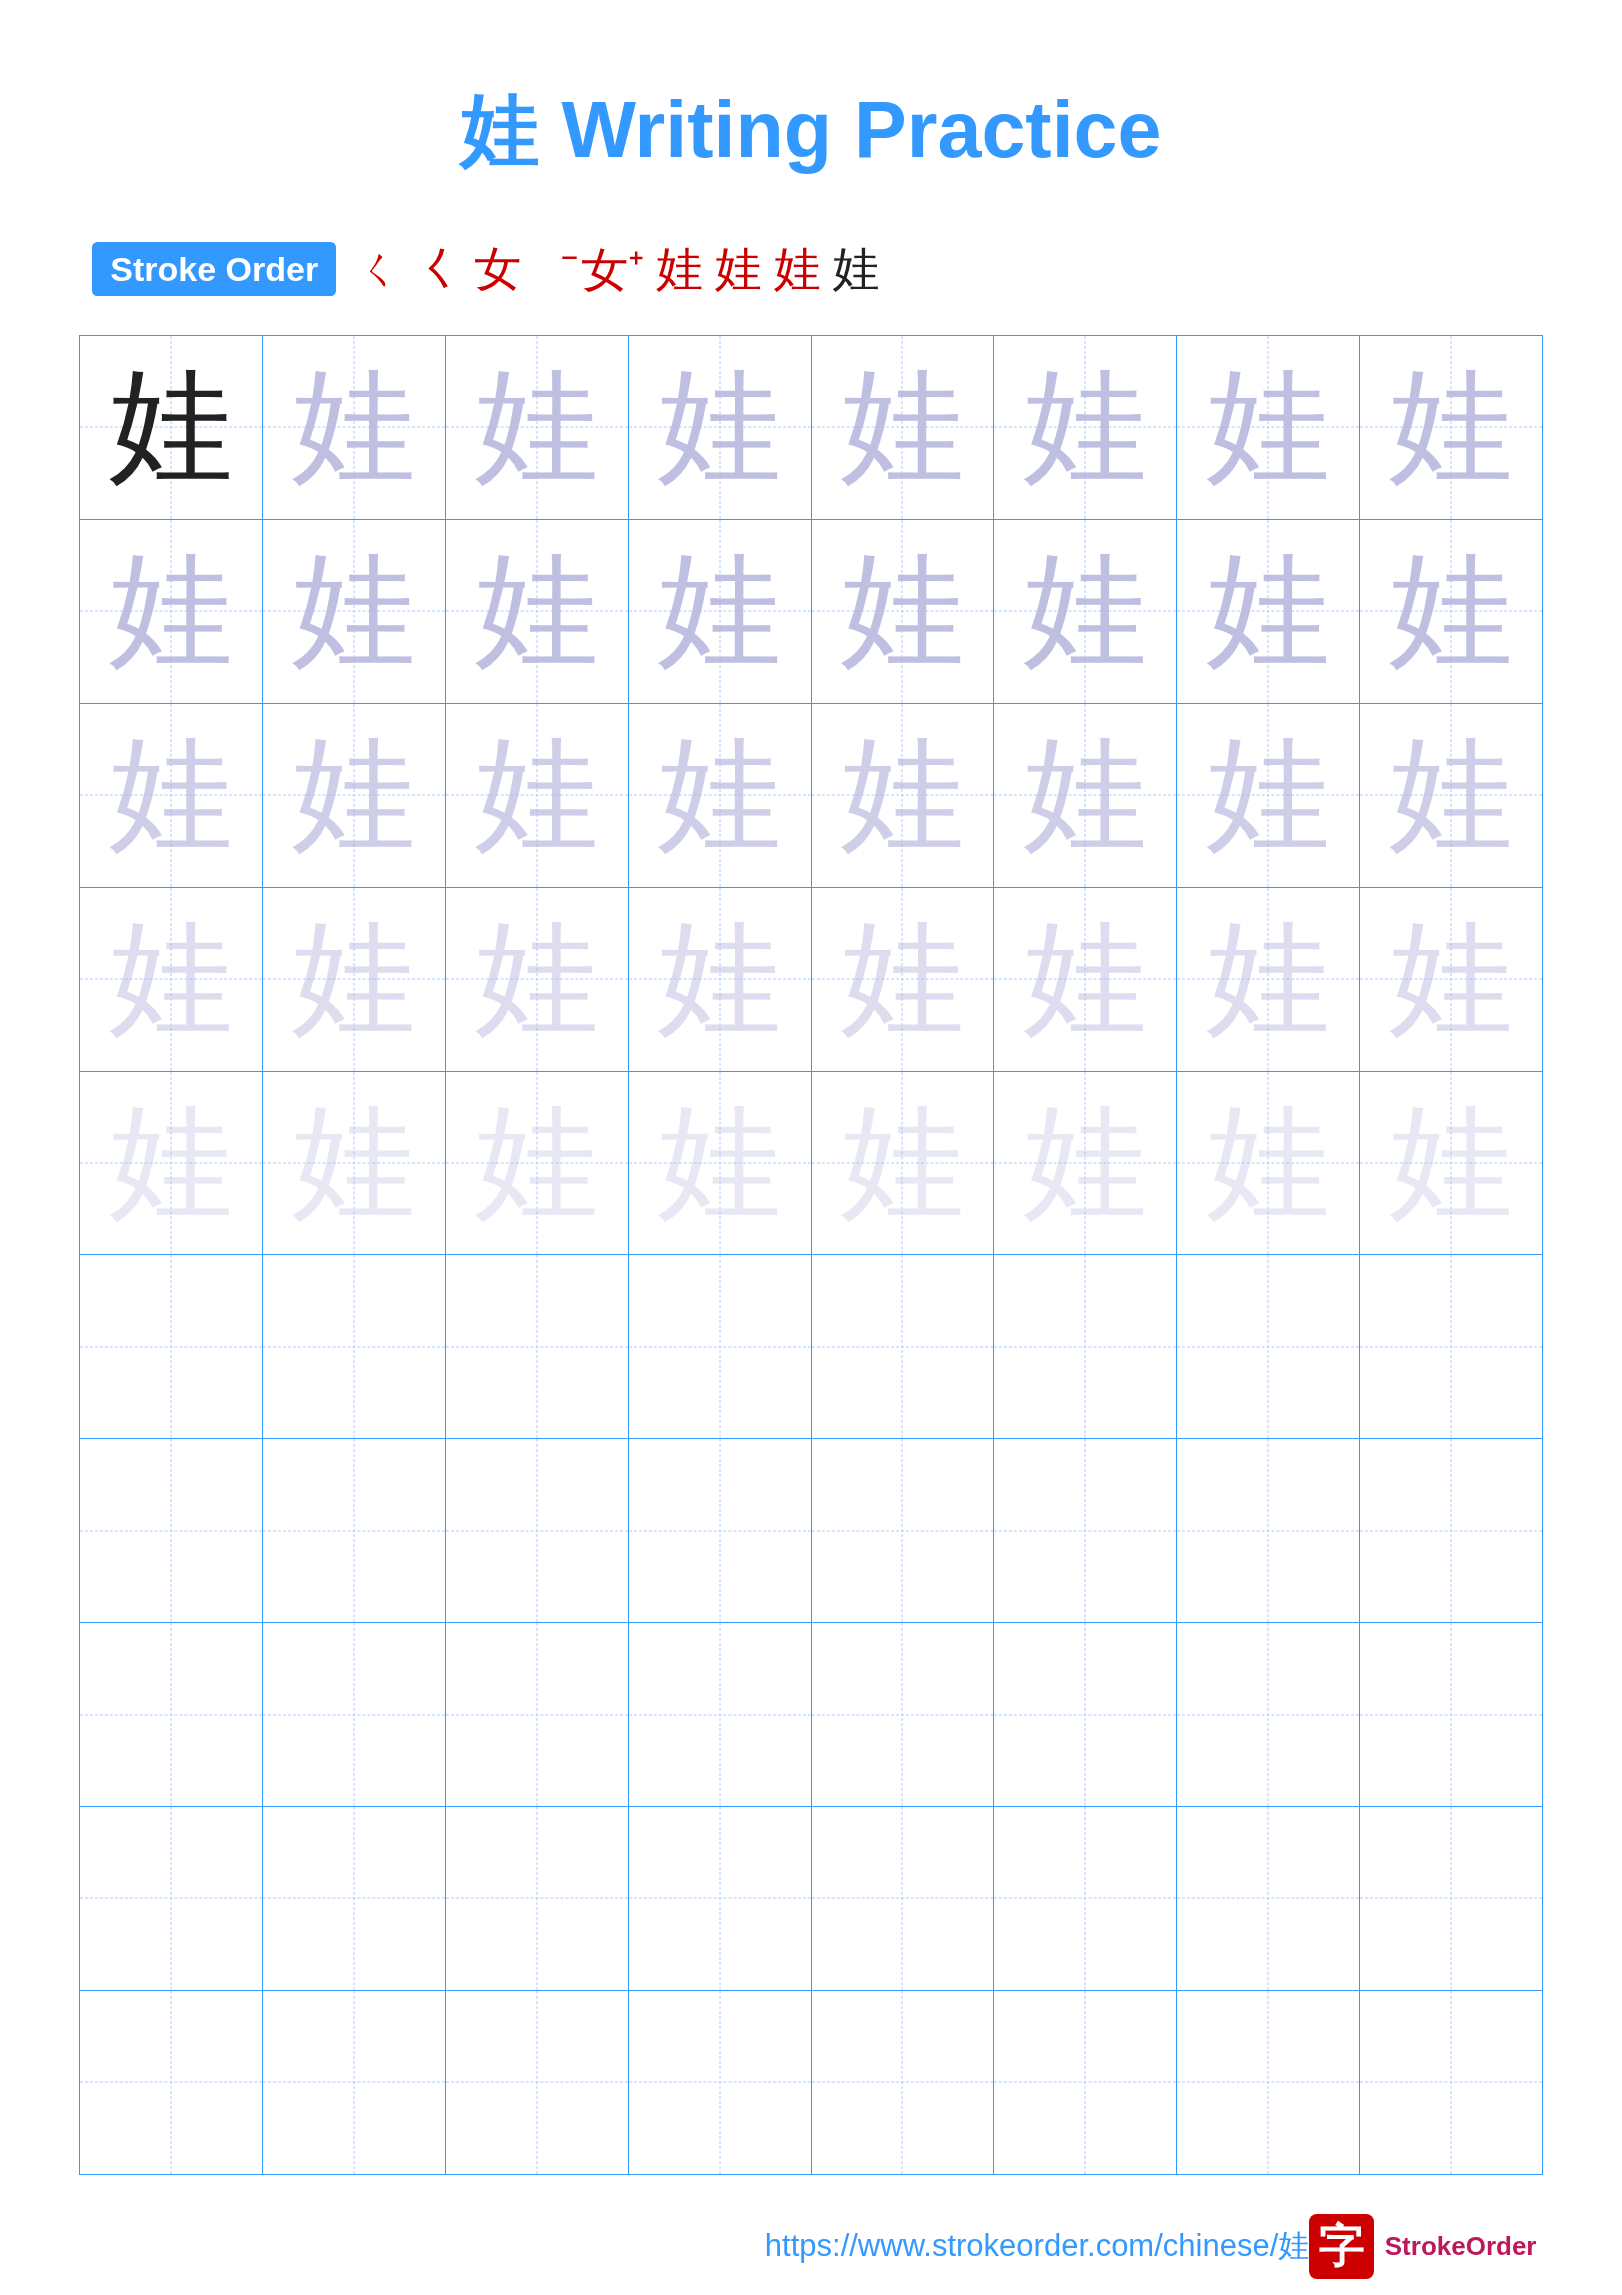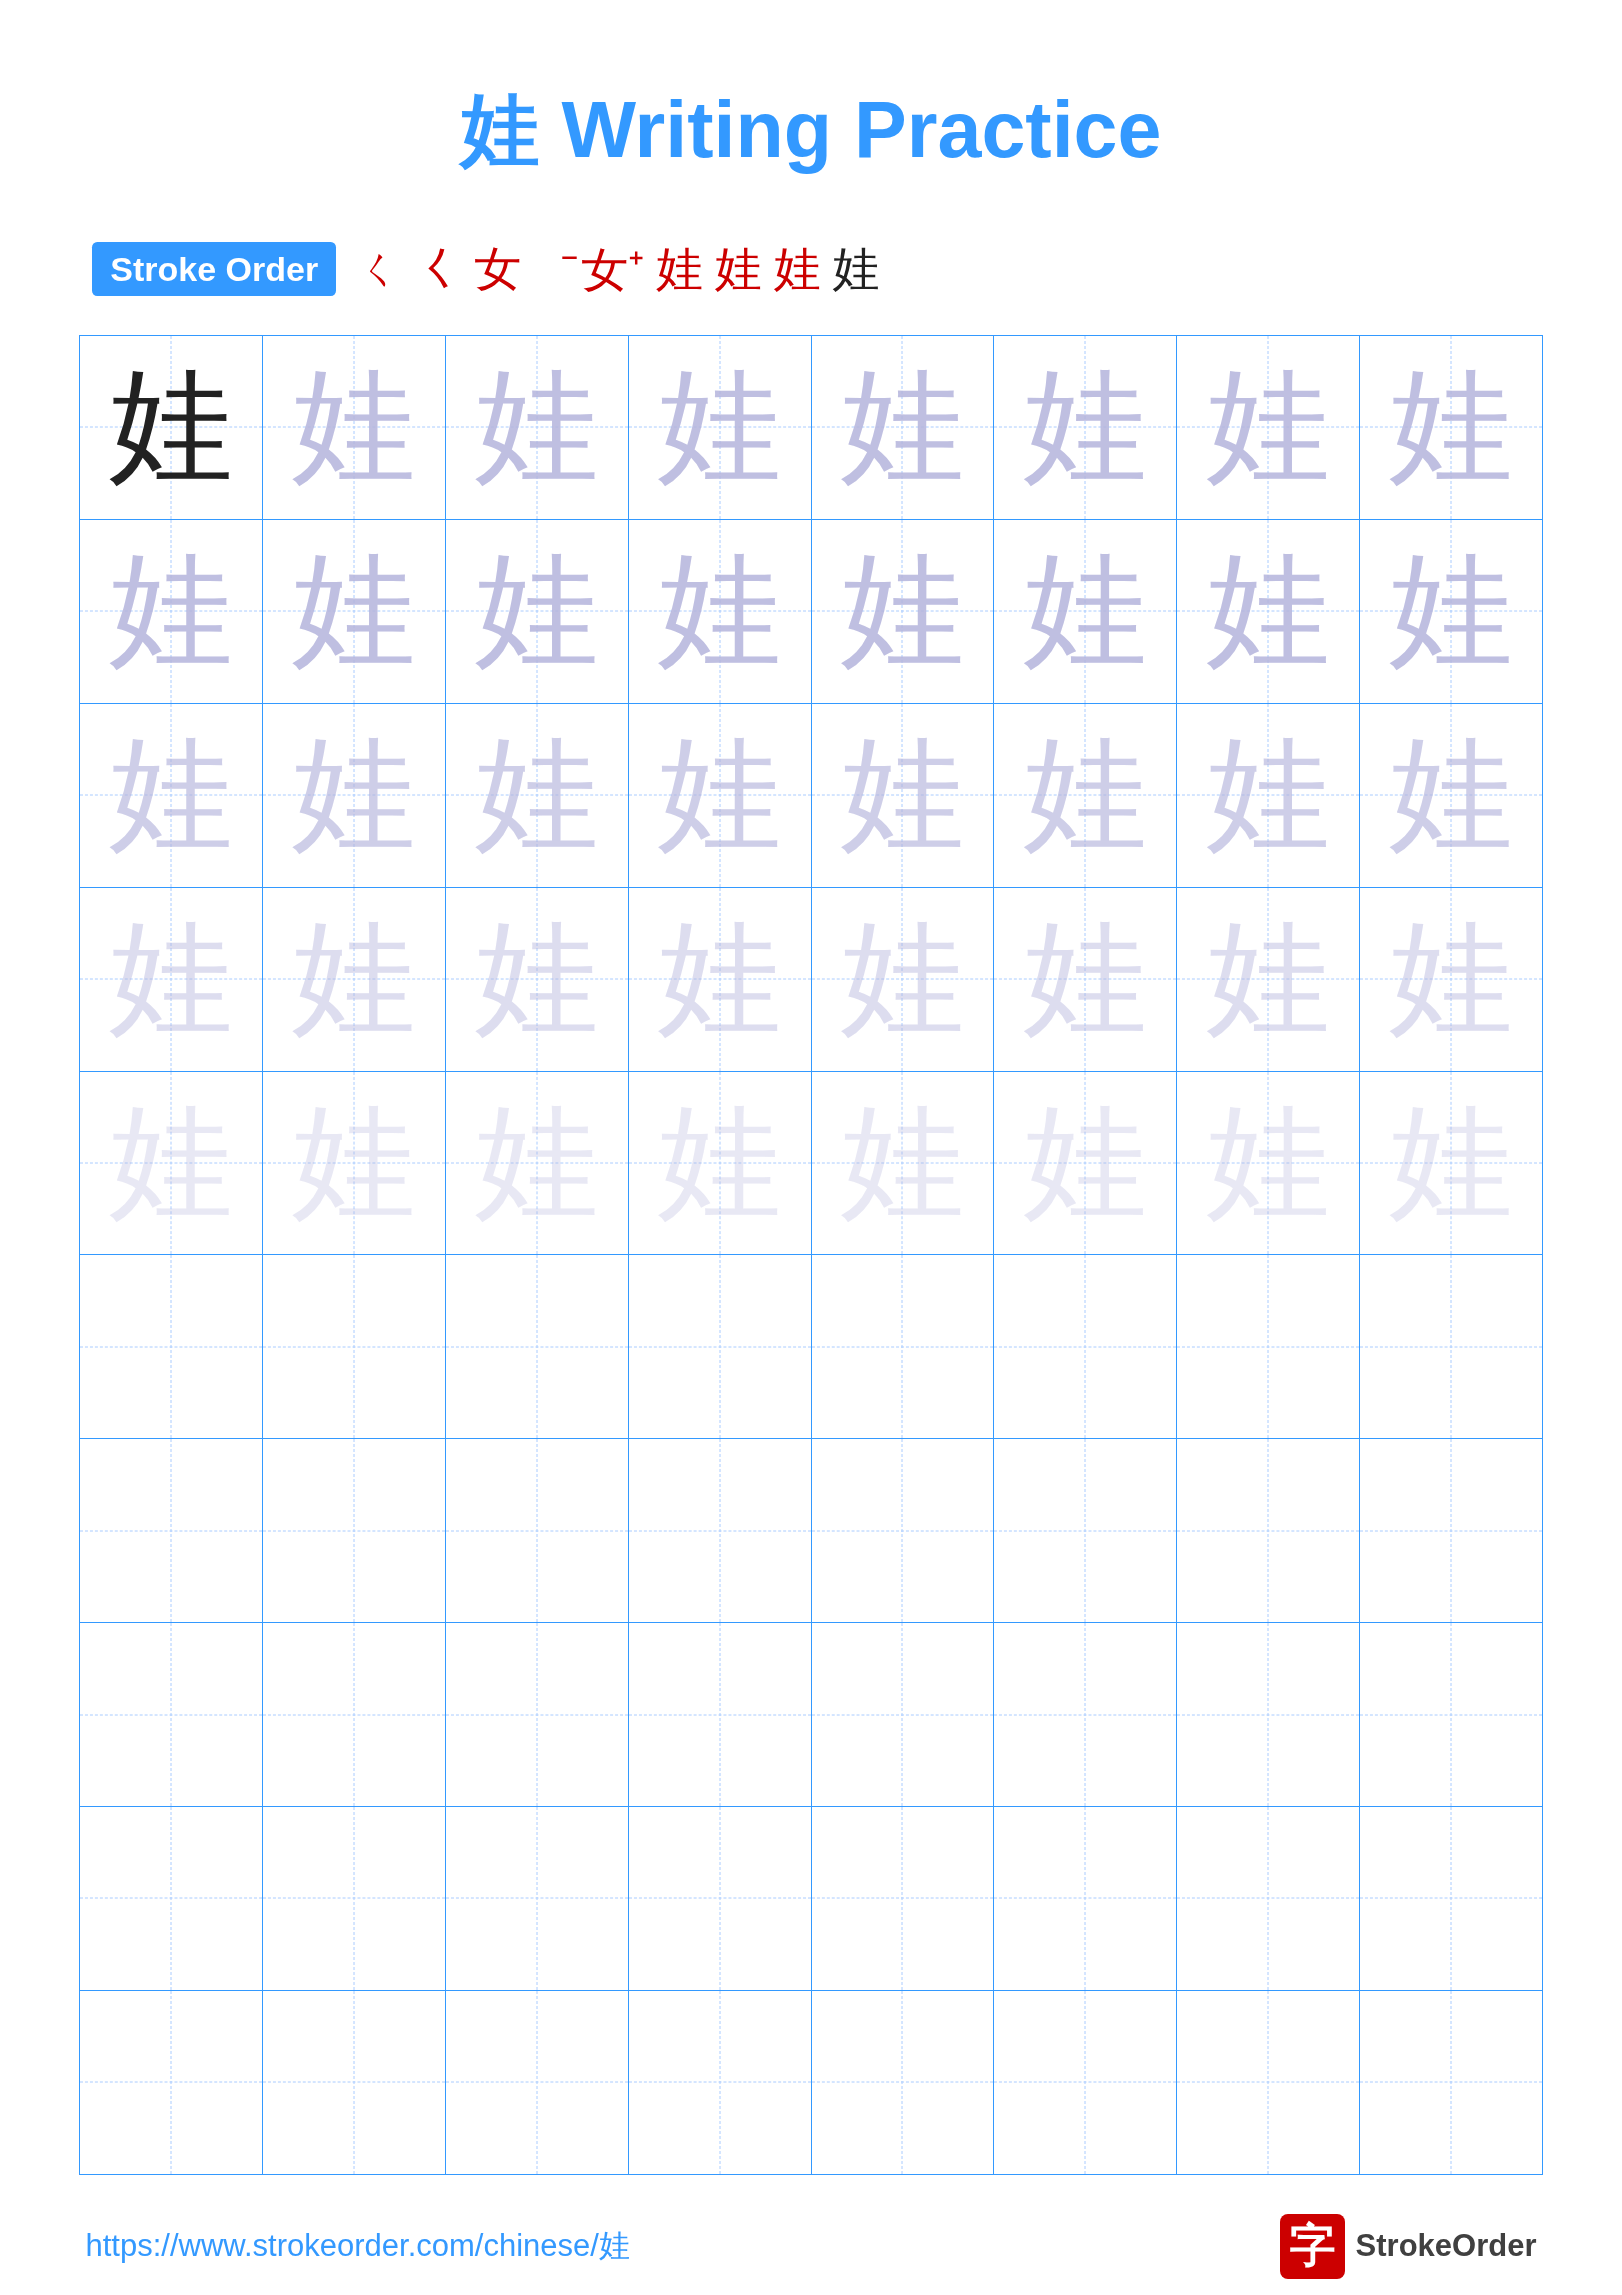--- a/index.html
+++ b/index.html
@@ -157,7 +157,7 @@
       width: 100%;
       display: flex;
       align-items: center;
-      justify-content: space-between;
+      justify-content: flex-end;
       margin-top: 39px;
       padding: 0 6.5px;
     }

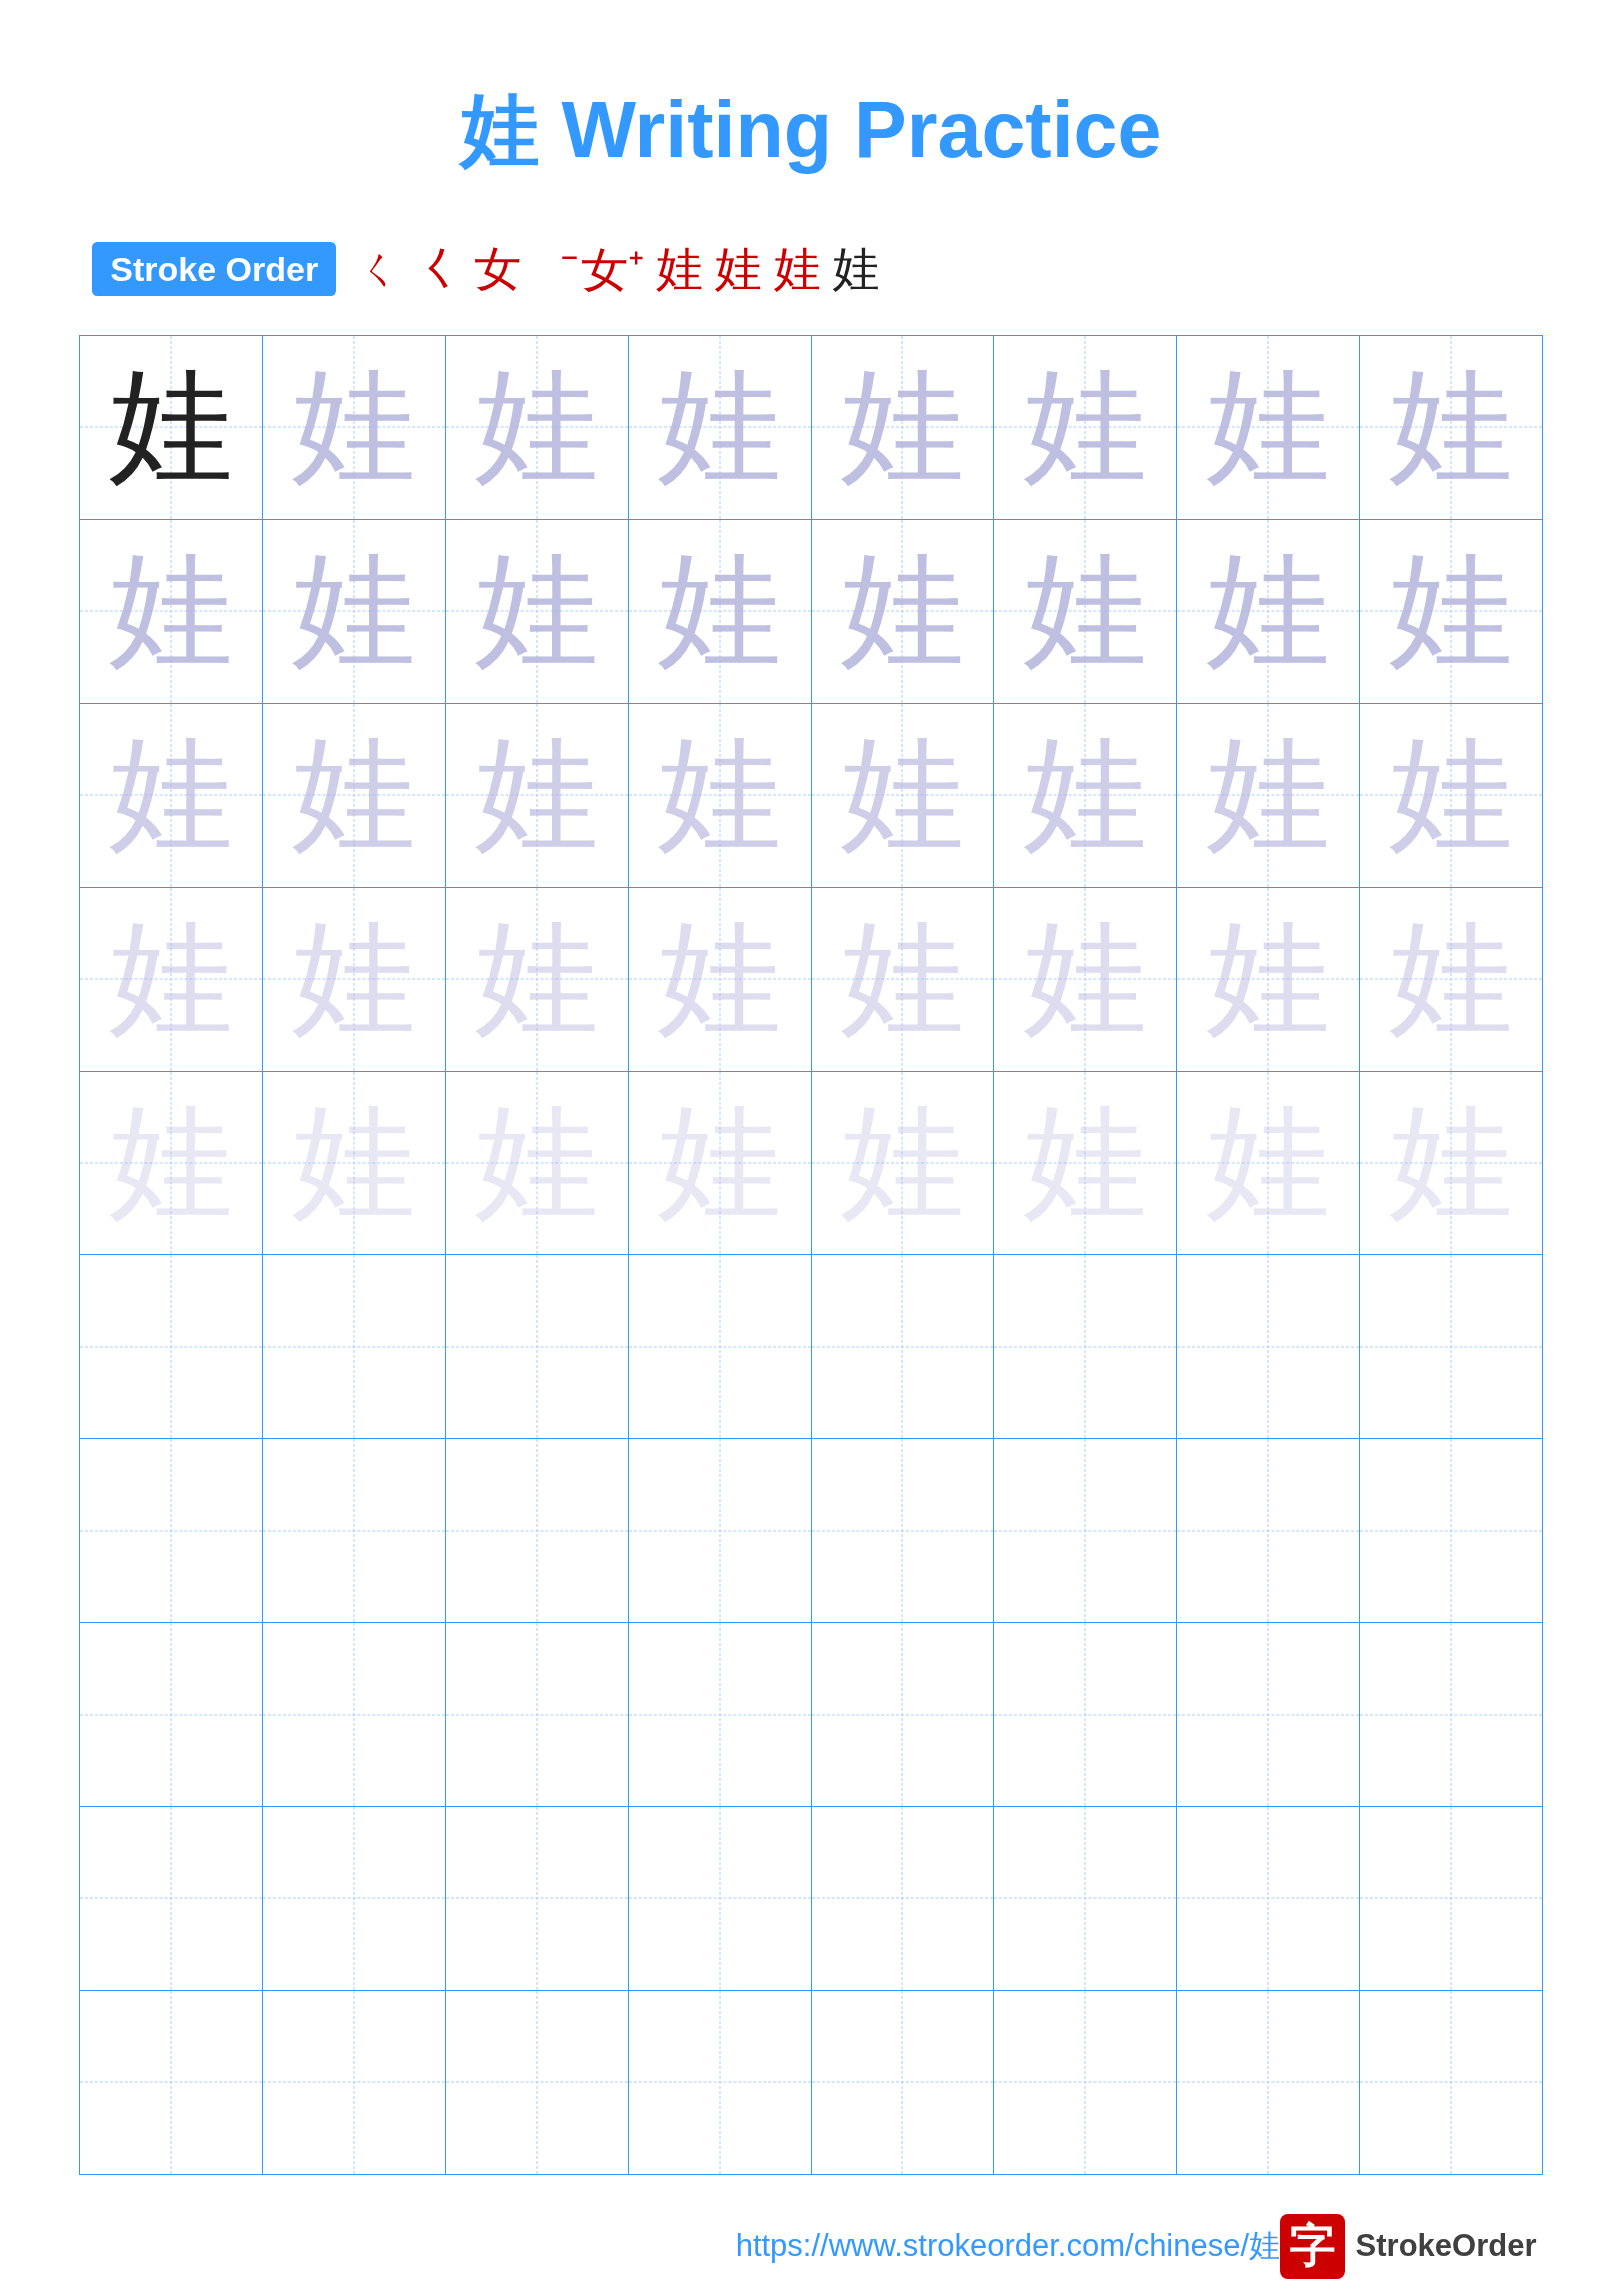--- a/index.html
+++ b/index.html
@@ -188,9 +188,9 @@
     }
 
     .footer-logo-text {
-      font-size: 31px;
+      font-size: 26px;
       font-weight: bold;
-      color: #404040;
+      color: #be185d;
     }
   </style>
 </head>

